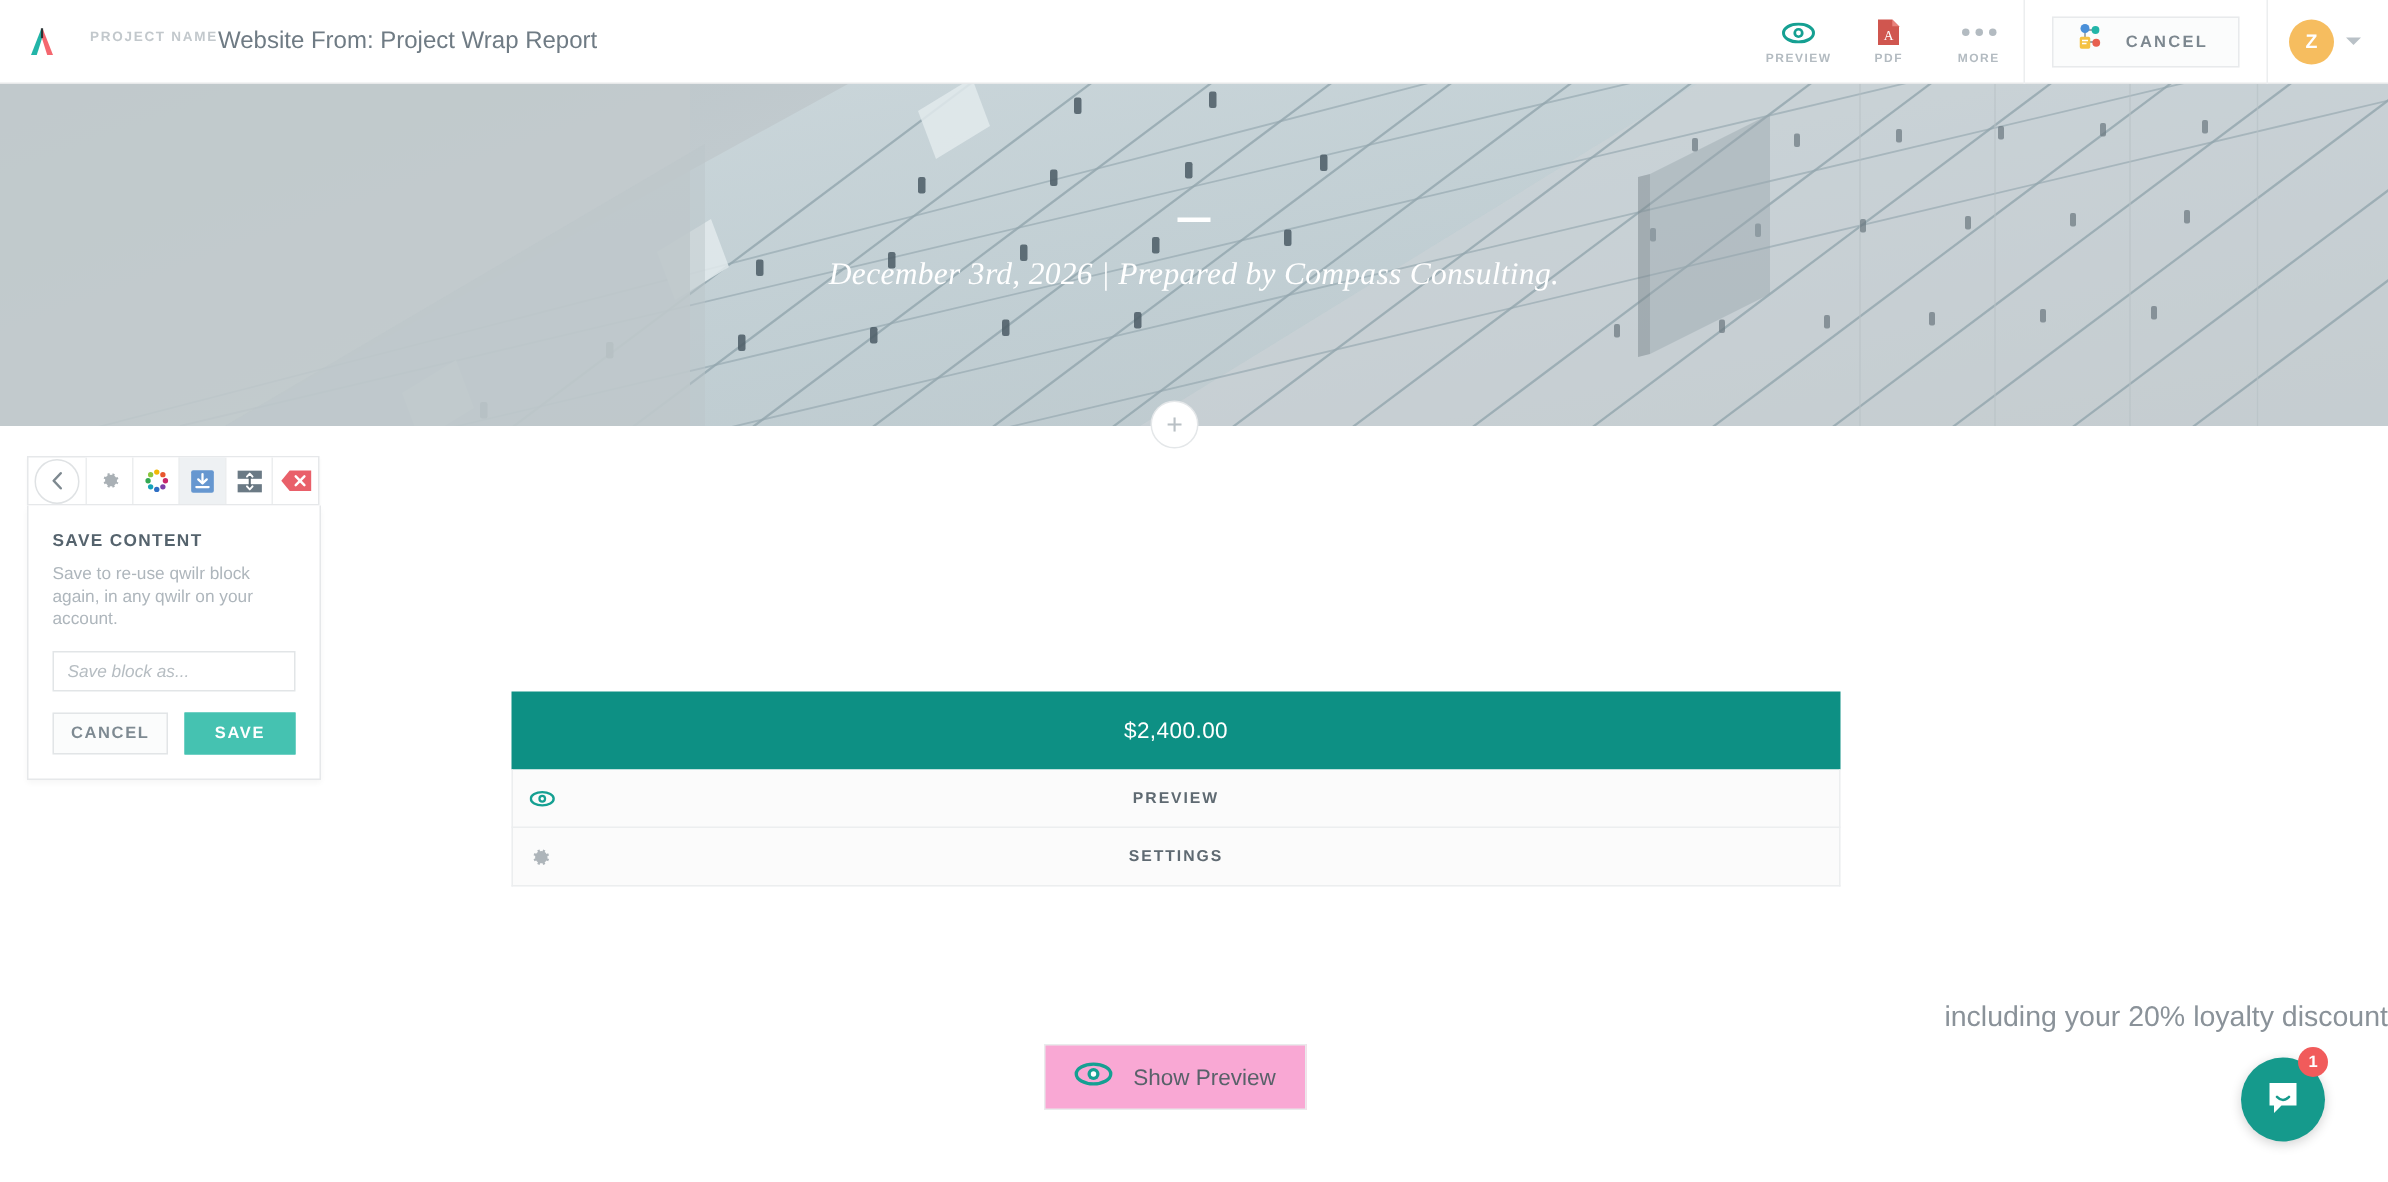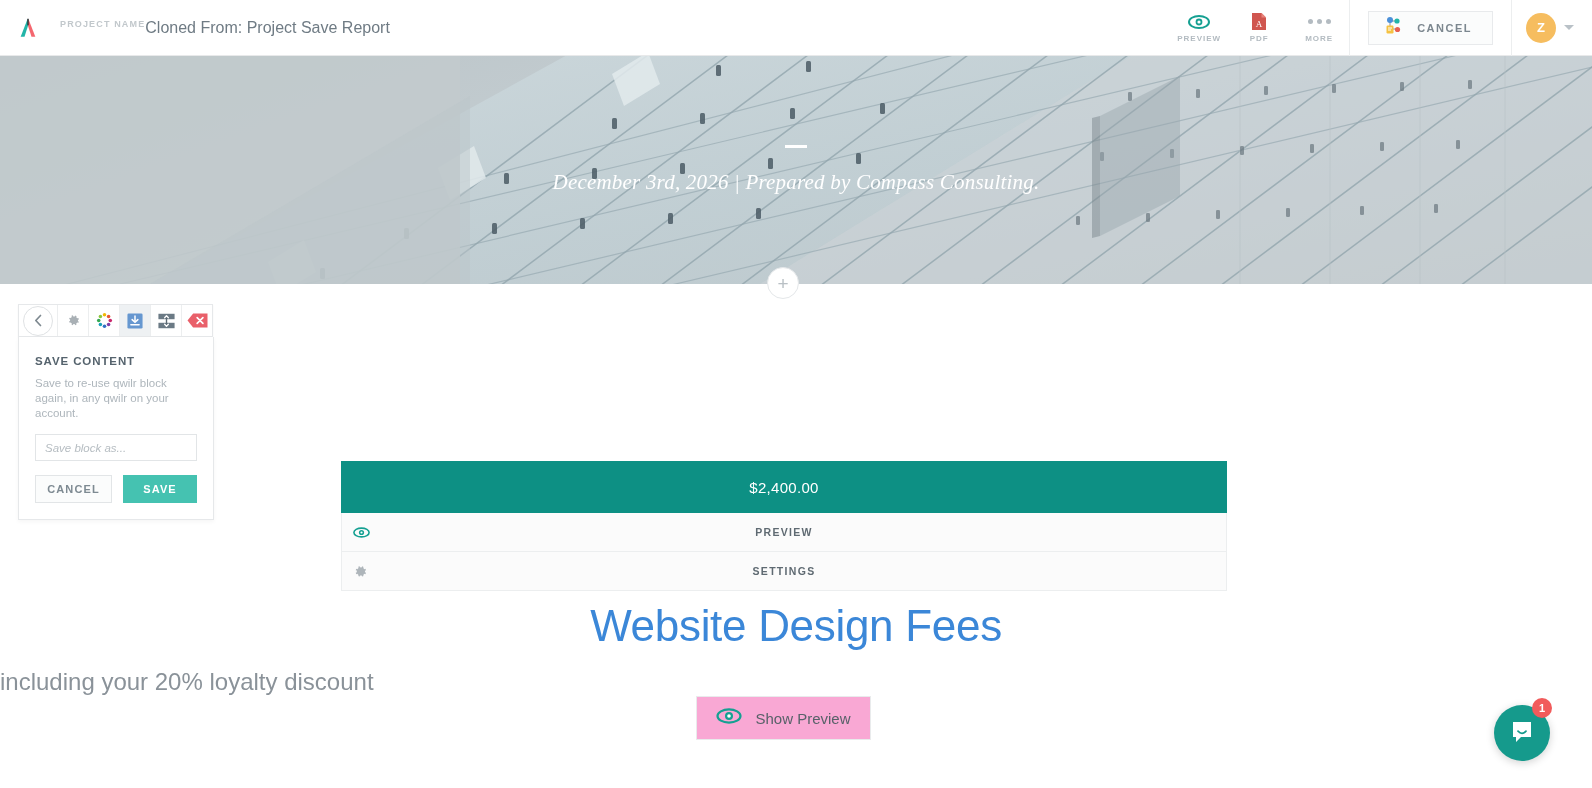--- a/index.html
+++ b/index.html
@@ -252,7 +252,7 @@
 
   <div class="project-meta">
     <div class="project-label">PROJECT NAME</div>
-    <div class="project-title">Cloned From: Project Save Report</div>
+    <div class="project-title">Website From: Project Wrap Report</div>
   </div>
 
   <div class="topbar-spacer"></div>

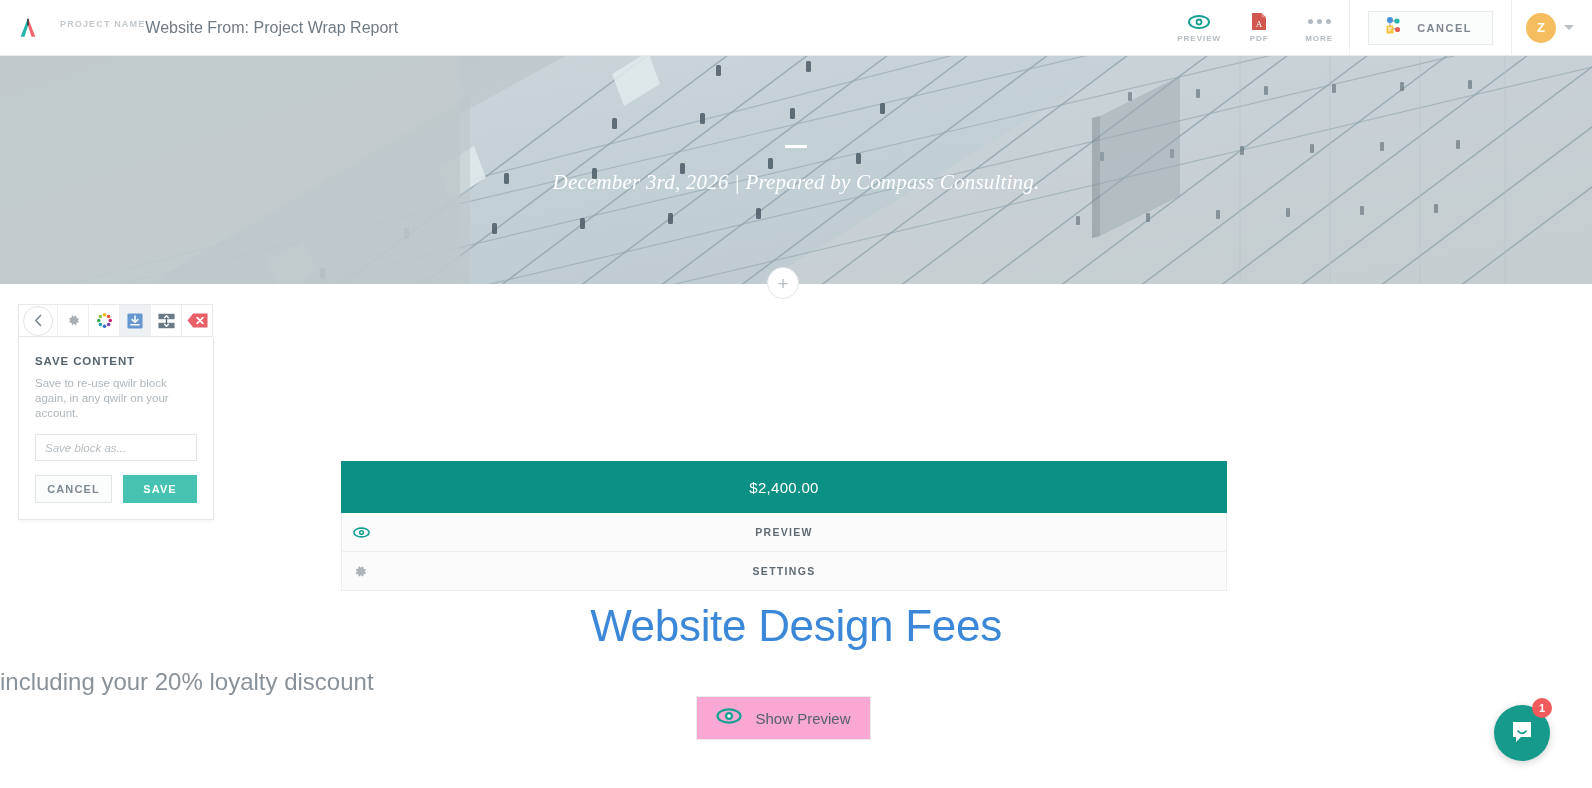--- a/index.html
+++ b/index.html
@@ -472,7 +472,6 @@
     </div>
   </div>
 
-  <div class="headline">Website Design Fees</div>
   <div class="subline">including your 20% loyalty discount</div>
 
   <div class="show-preview">

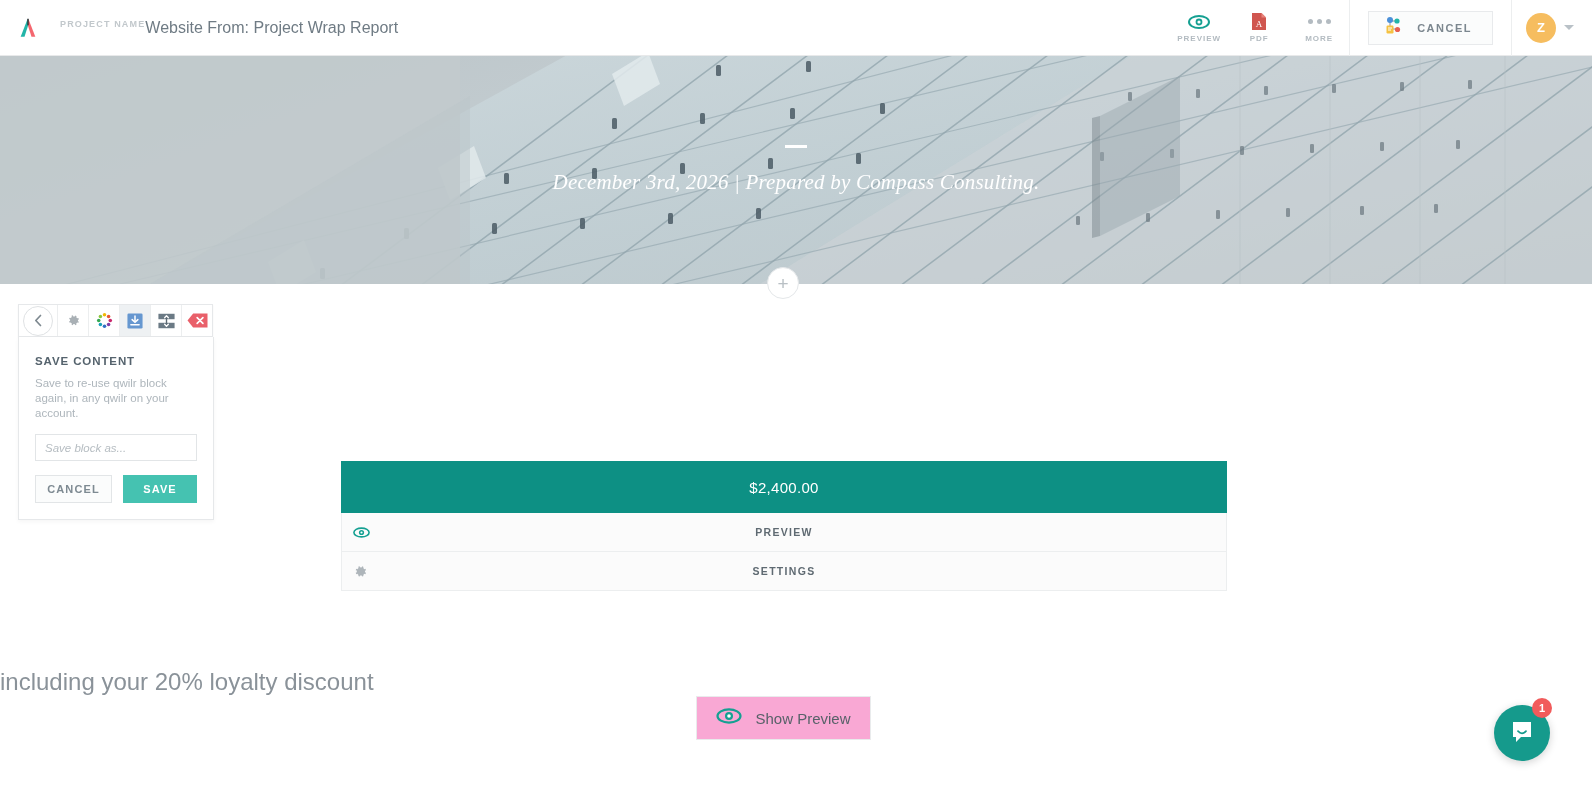--- a/index.html
+++ b/index.html
@@ -207,8 +207,8 @@
   }
   .subline {
     position: absolute; left: 0; right: 0; top: 372px;
-    text-align: left;
-    font-size: 24px; color: #8a9299; font-weight: 400;
+    text-align: right;
+    font-size: 19px; color: #8a9299; font-weight: 400;
   }
   .show-preview {
     position: absolute; left: 696px; top: 400px;

